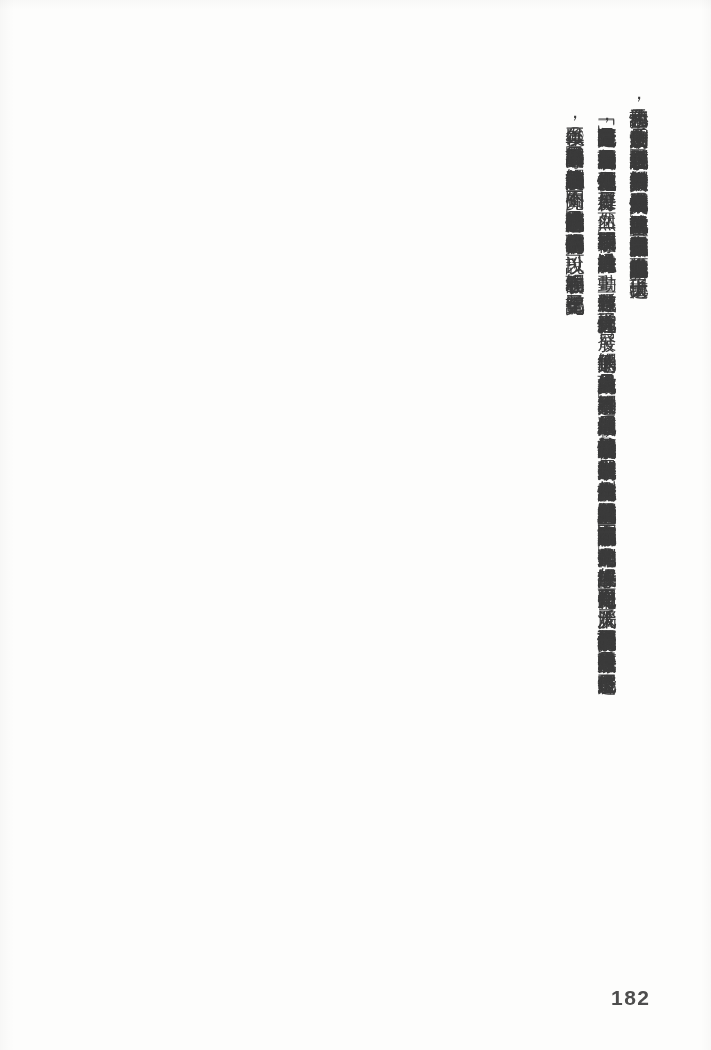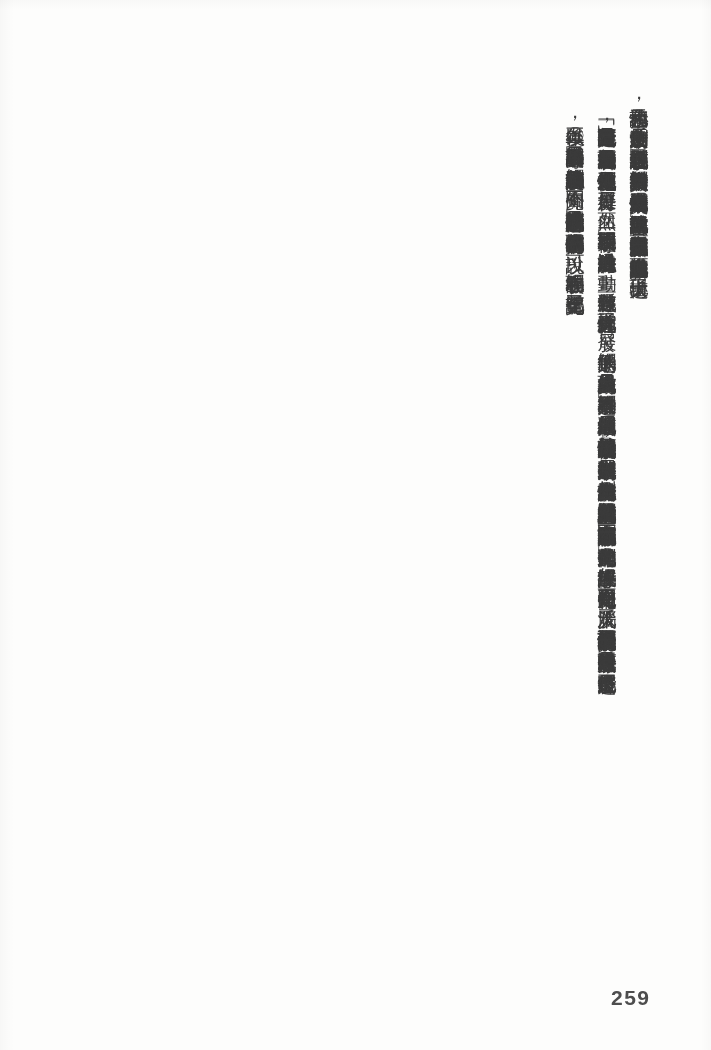--- a/index.html
+++ b/index.html
@@ -70,7 +70,7 @@
     <p class="indent">無論是「乳首殘像」還是「斷面圖」，都是一般漫畫和成人漫畫兩邊皆能看見的表現，卻在成人漫畫界壓倒性地進化更快、發展得更好。然而，「觸手」卻跟這兩種表現不一樣，透過成人漫畫以外的一般雜誌、動畫、遊戲等各種媒體，實現了綜合性的進化、發展。觸手的低迷期，終究只是成人漫畫界內的現象，「觸手」本身在這段期間，依然緩緩地發展出獨自的類別。始於『超神傳說』的暴力・色情觸手動畫成為長篇系列後，其影響力也擴展到動畫以外的類別。例如少年漫畫雜誌的色情喜劇上，章魚或烏賊狀的觸手還是一樣繼續調戲了女主角們，而不閱讀成人漫畫的讀者層也都認識「觸手」的存在。前文雖提到「九〇年代的停滯」，但或許觸手並沒停滯，而是在不知不覺間日常化，洗腦了大眾。讀者們在不自覺的情況下被植入了理解觸手表現的能力，只不過後來隨著時代改變而浮上了表面。是不是也能這麼解釋呢？</p>
     <p class="indent">〇五年以後，業界出版了許多「觸手凌辱」的專門選集，使觸手類作品的認知度和粉絲都有所增加。不知不覺間，成人漫畫讀者只要聽到「觸手」就能想起色情的畫面，相信作品中出現的觸手全都與色情有關。可以說，觸手的存在和表現，都已完全記號化了。</p>
   </div>
-  <div class="page-number">259</div>
+  <div class="page-number">182</div>
 </div>
 
 </body></html>

